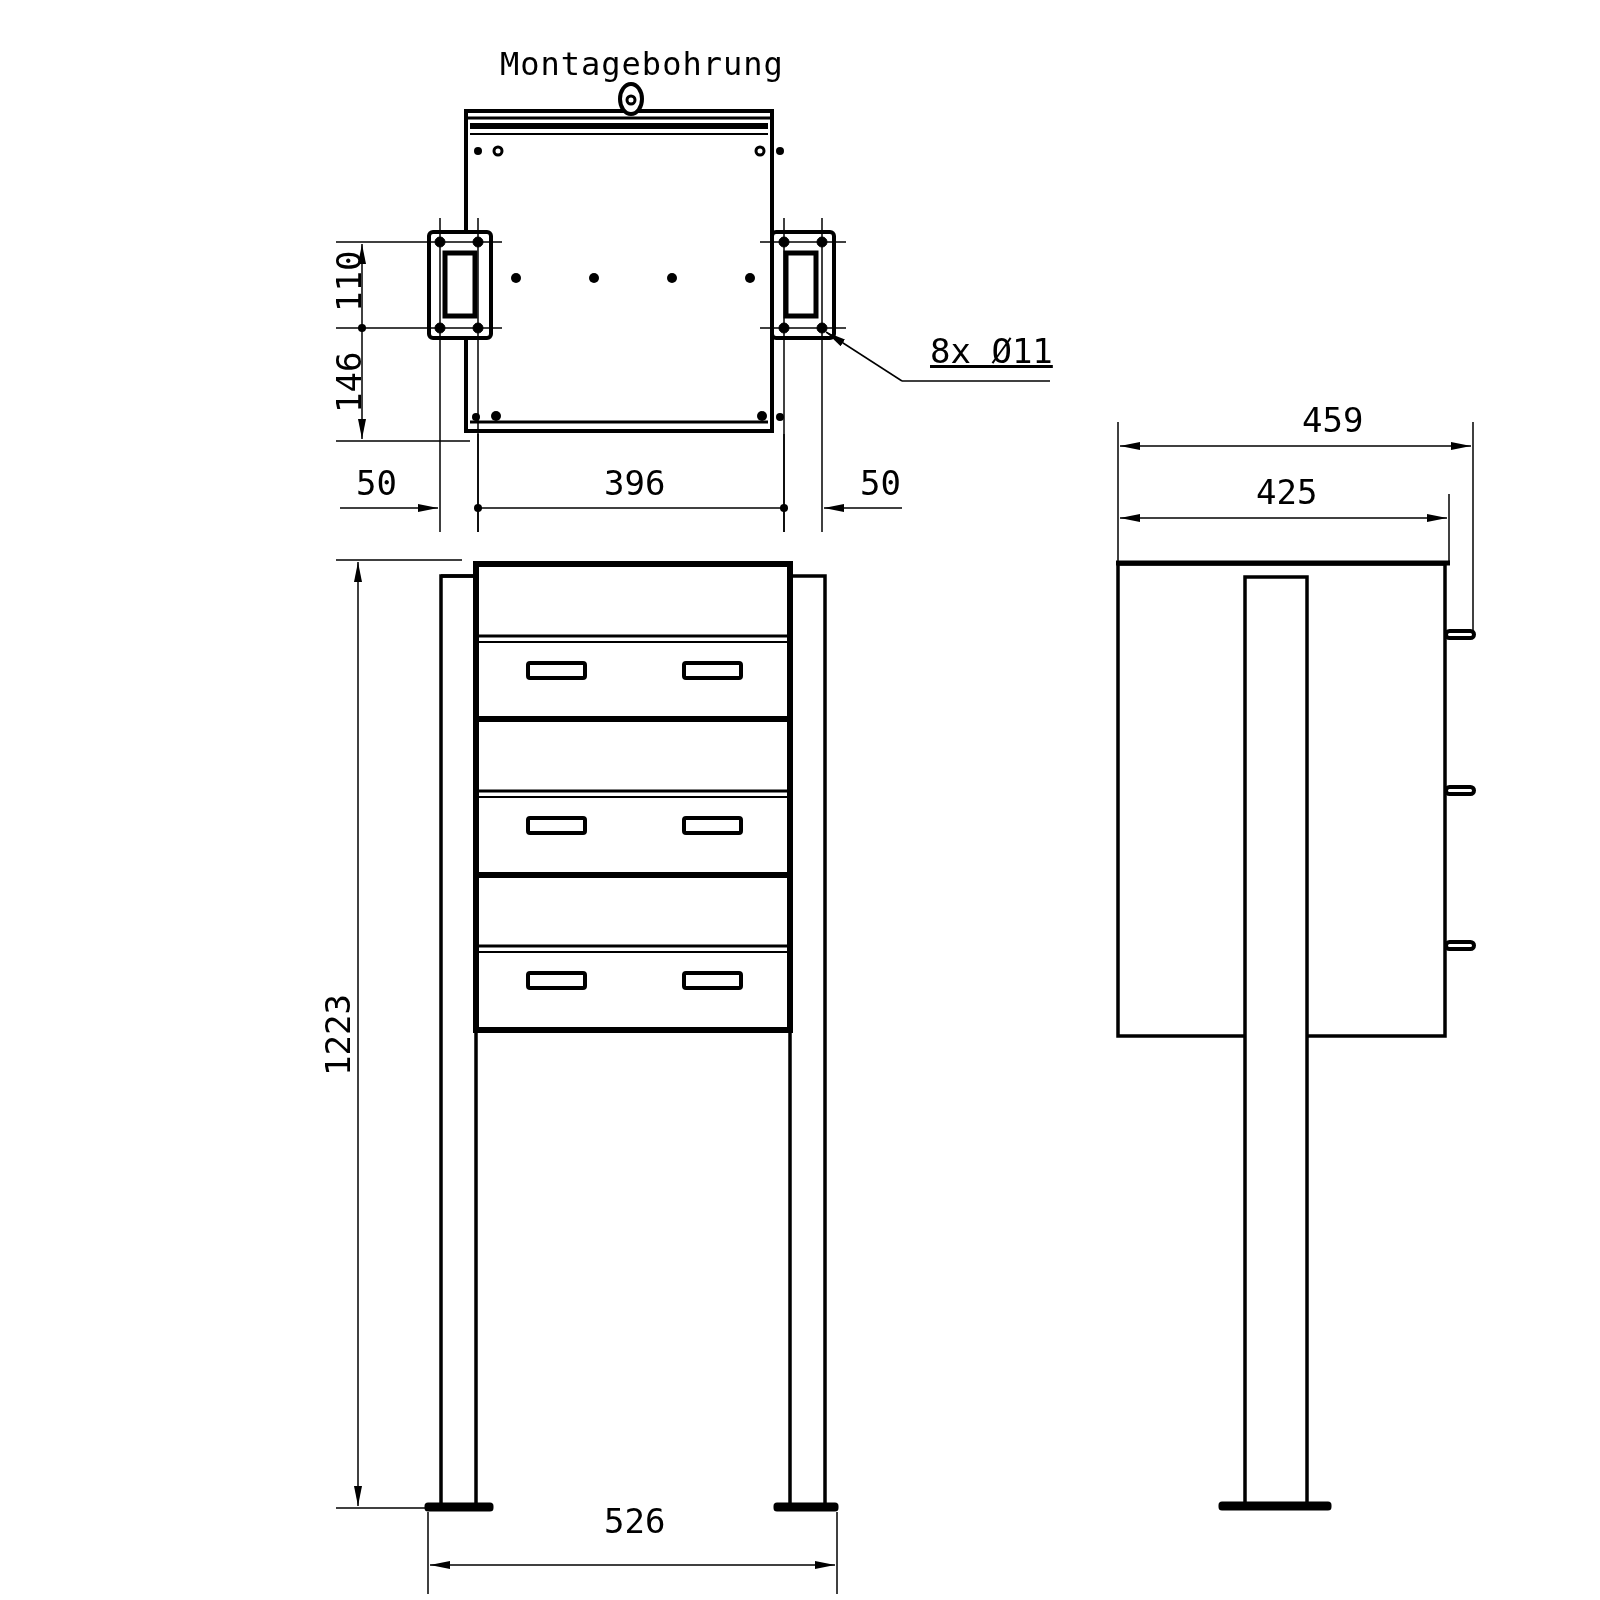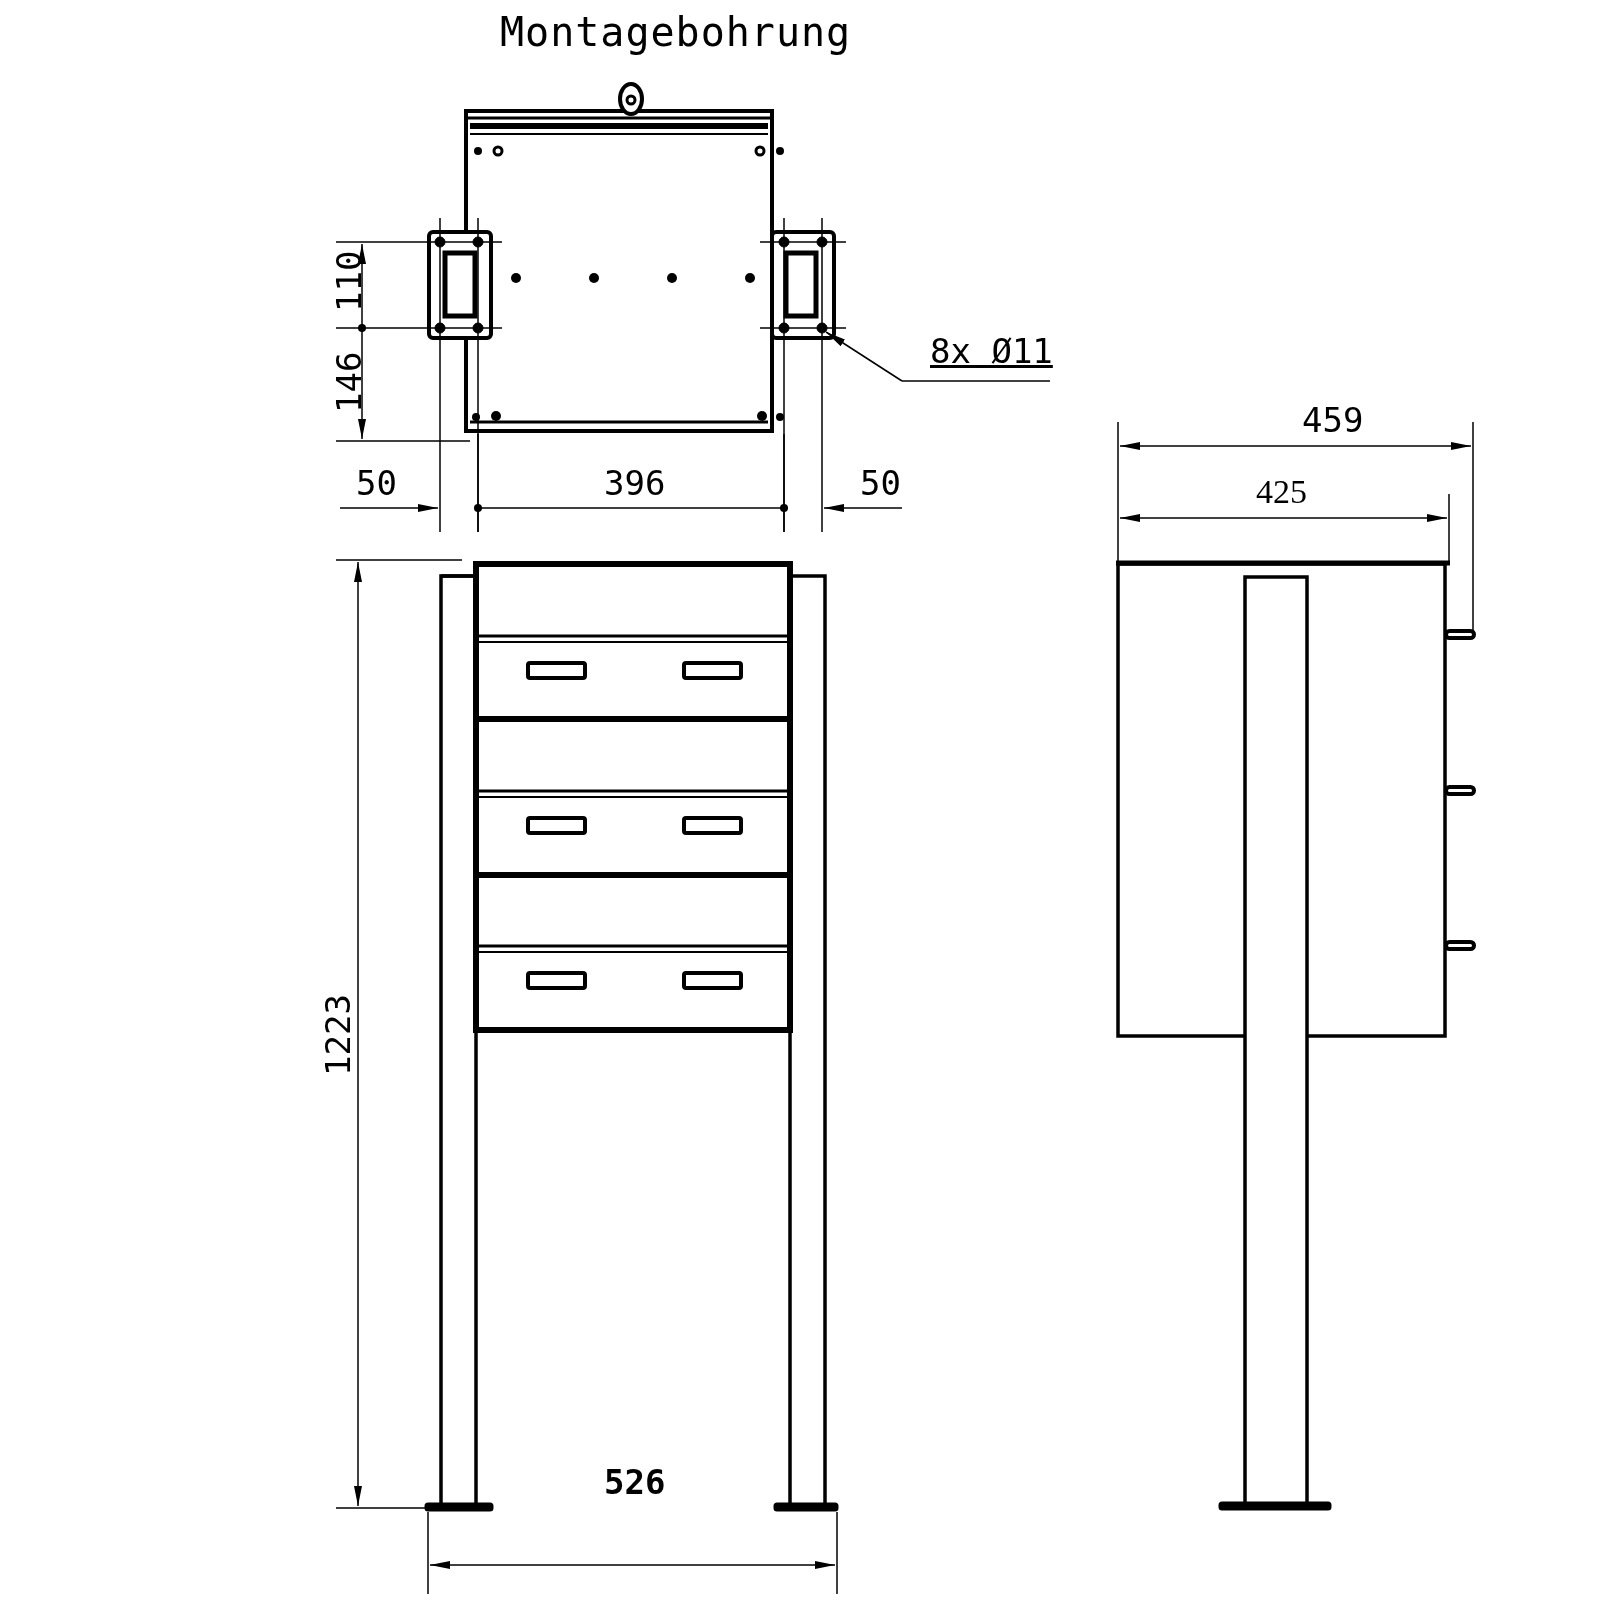--- a/index.html
+++ b/index.html
@@ -6,7 +6,7 @@
   #canvas { position: relative; width: 1600px; height: 1600px; background: #ffffff; overflow: hidden; }
   svg { position: absolute; left: 0; top: 0; }
   .lbl { position: absolute; font-family: "DejaVu Sans Mono", "Liberation Mono", monospace; color: #000; white-space: nowrap; line-height: 1; }
-  .title { font-size: 40px; letter-spacing: 1px; }
+  .title { font-size: 32px; letter-spacing: 1px; margin-top: 36px; }
   .dim { font-size: 34px; }
   .vert { transform-origin: center center; transform: rotate(-90deg); }
 </style>

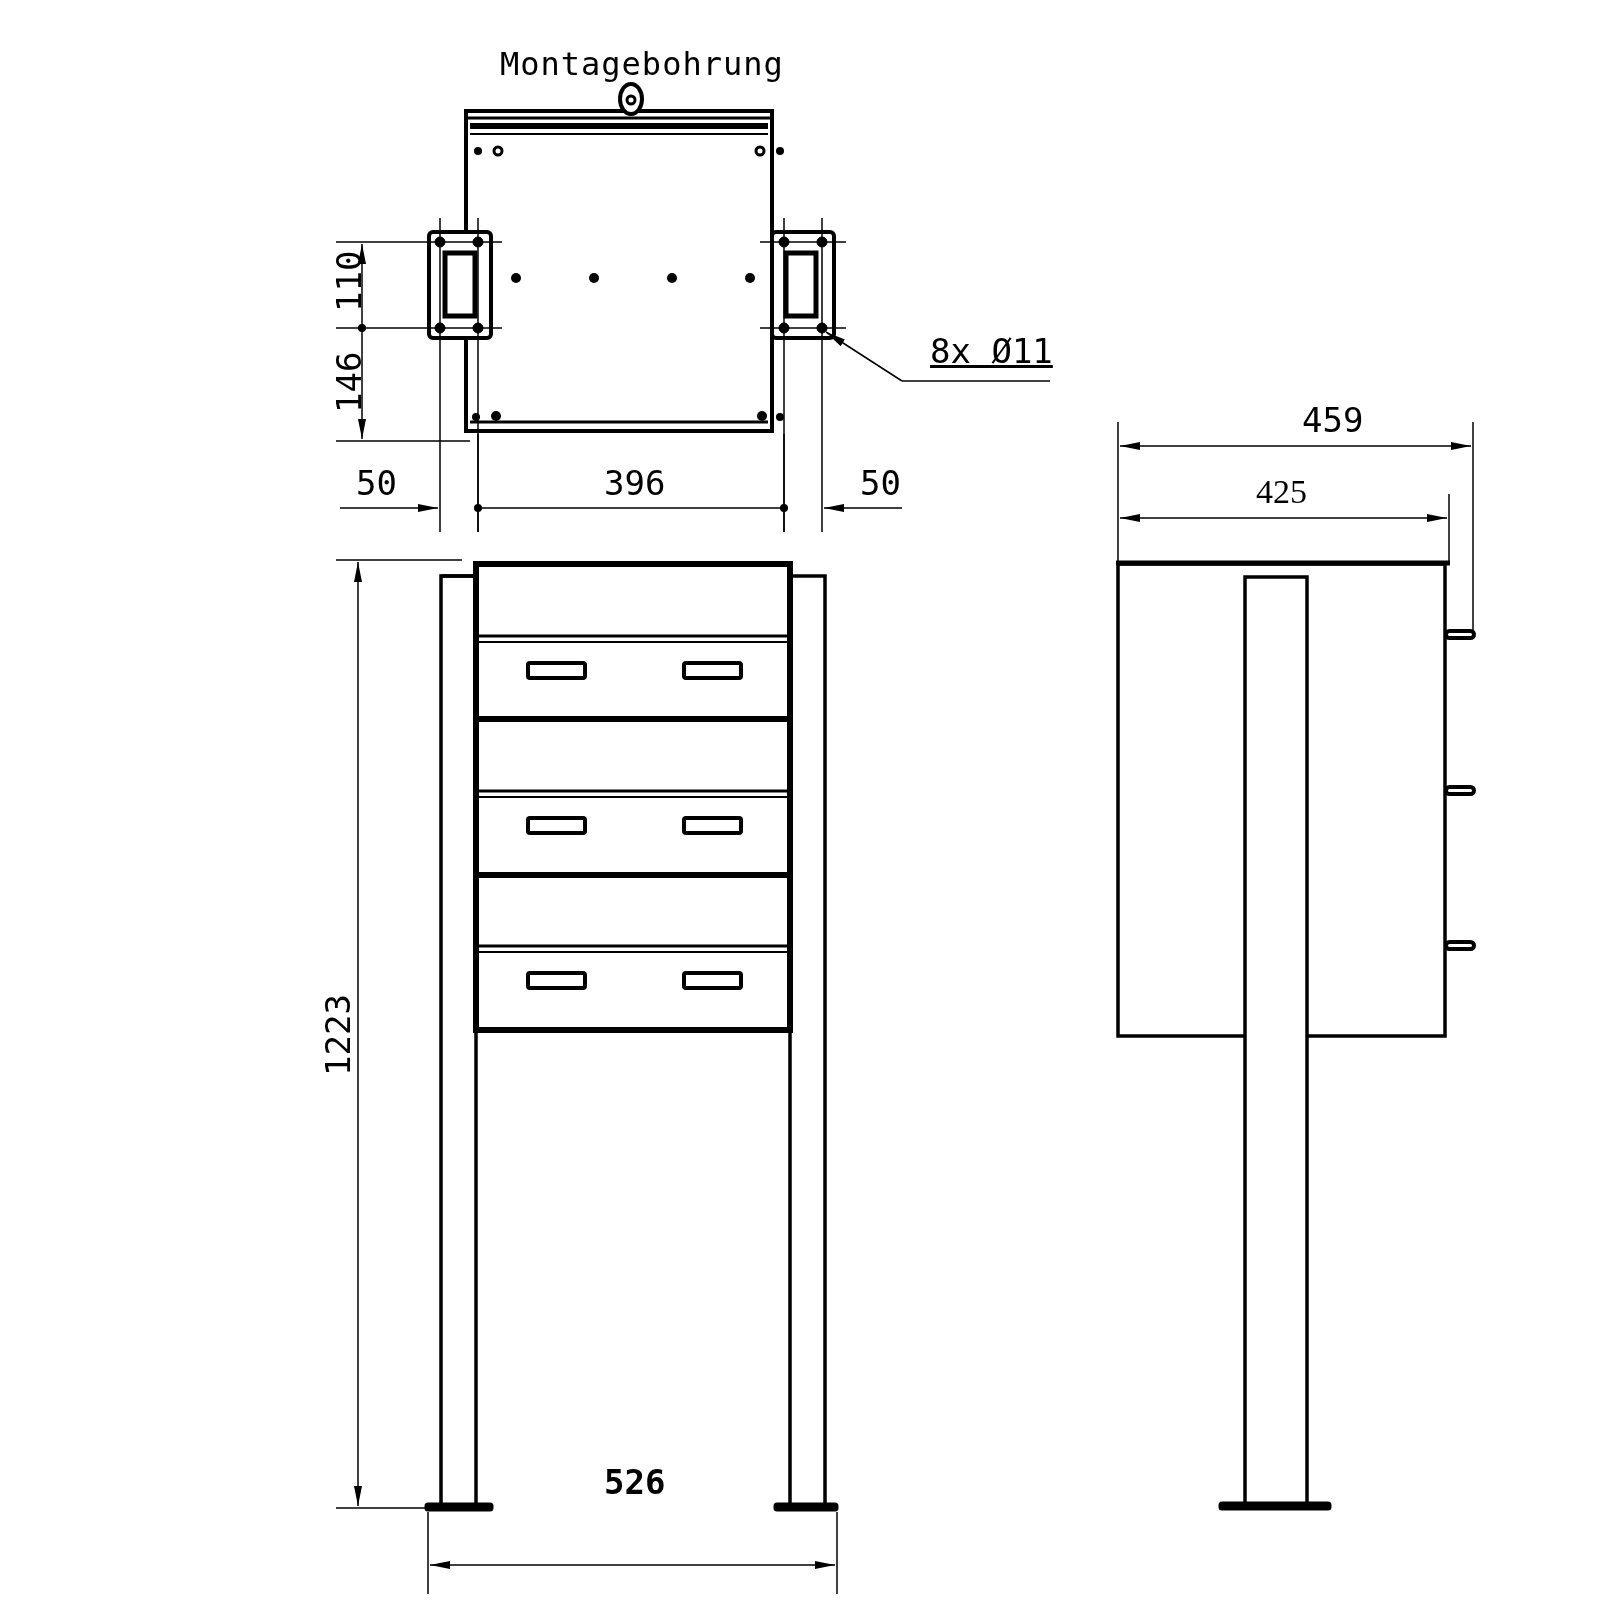--- a/index.html
+++ b/index.html
@@ -177,7 +177,7 @@
   <div class="lbl dim" style="left:604px; top:1465px;font-weight:bold;">526</div>
 
   <div class="lbl dim" style="left:1269px; top:403px;margin-left:33px;">459</div>
-  <div class="lbl dim" style="left:1256px; top:475px;font-family:Liberation Serif, serif;">425</div>
+  <div class="lbl dim" style="left:1256px; top:475px;">425</div>
 </div>
 
 </body></html>

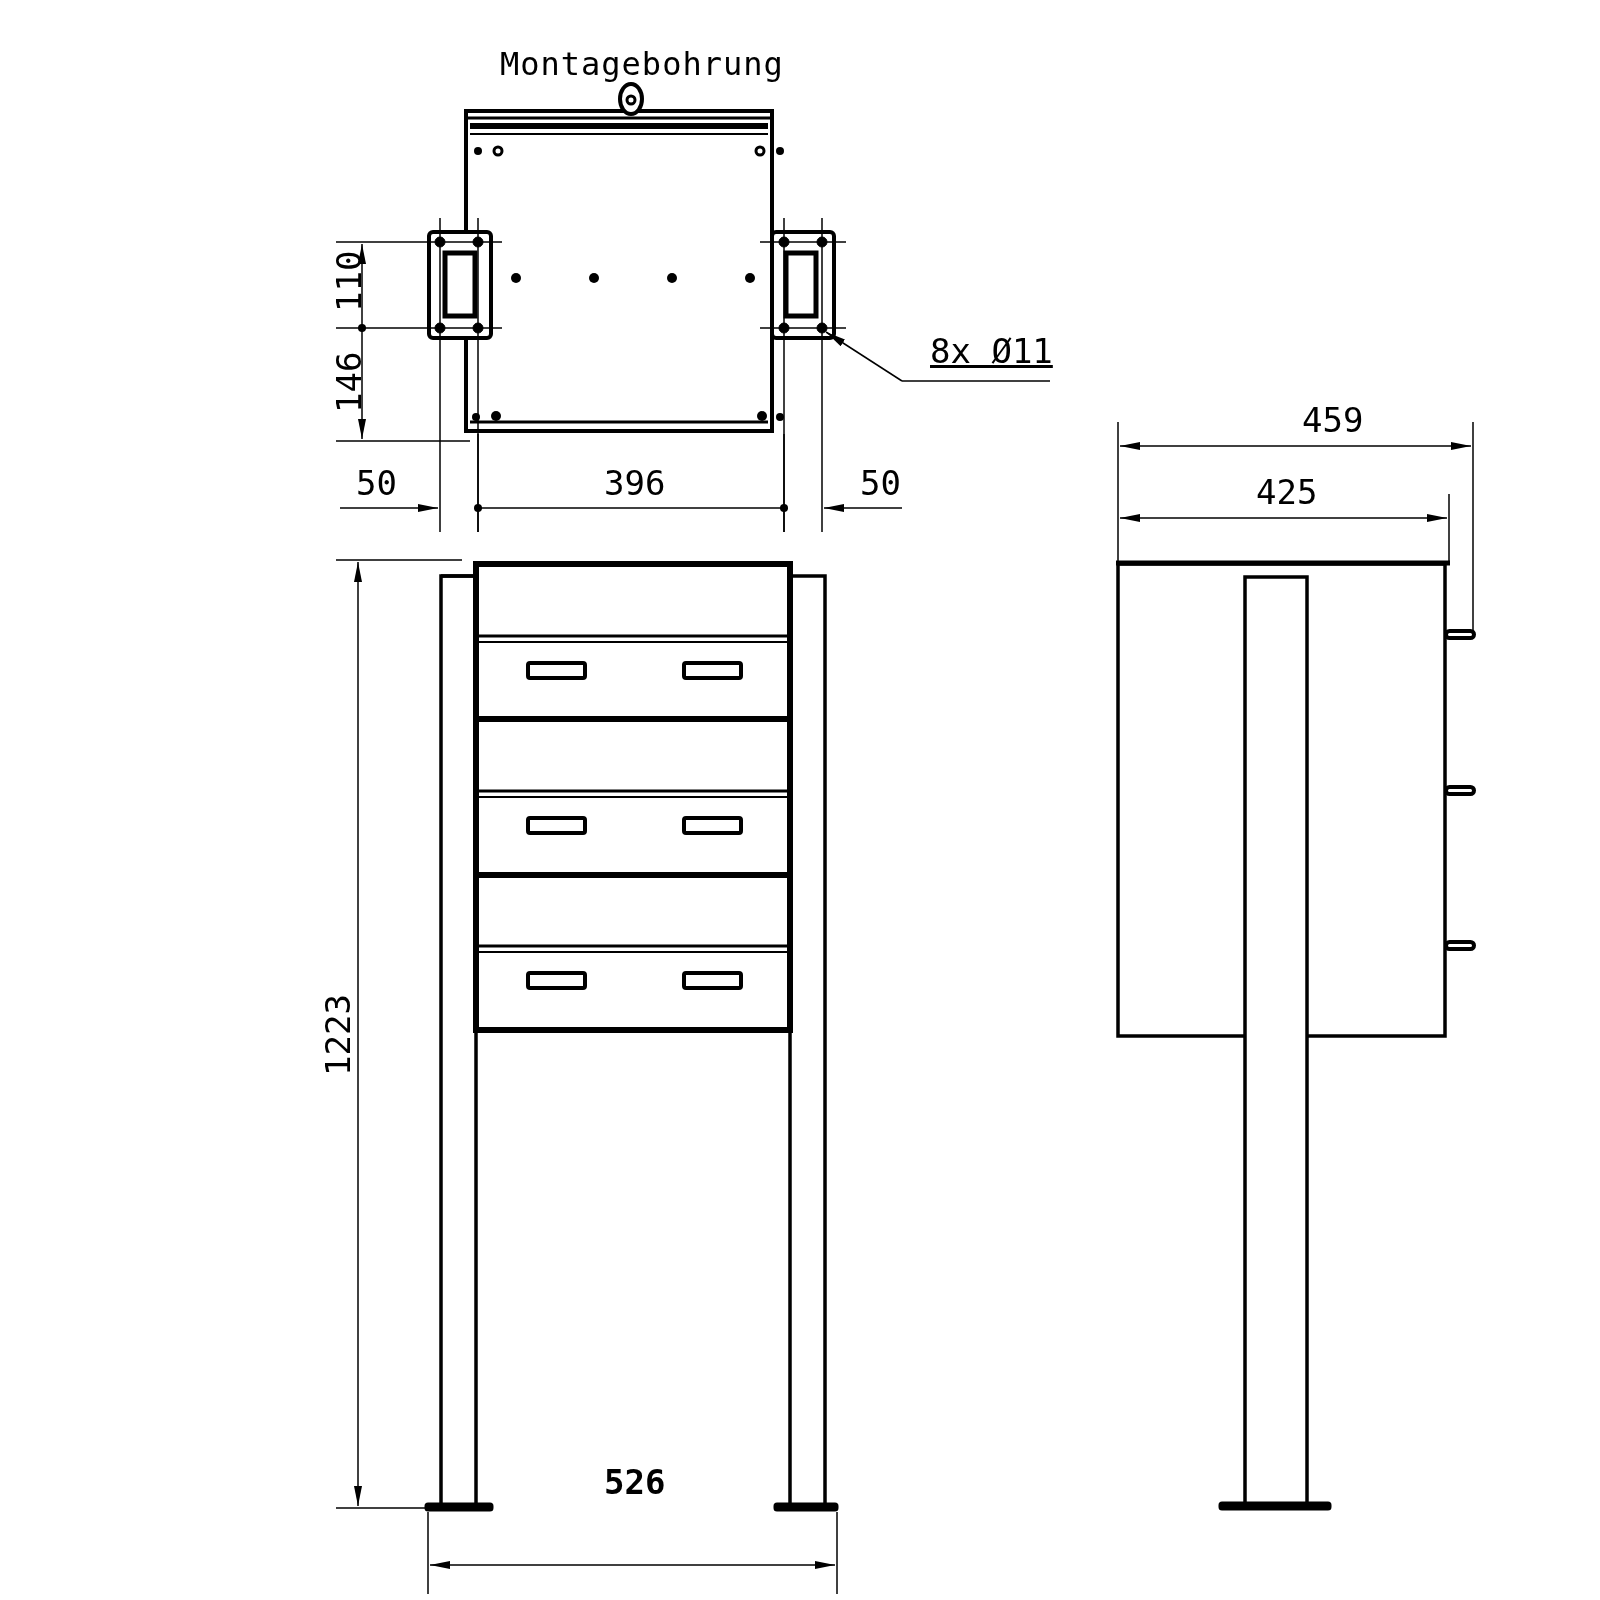--- a/index.html
+++ b/index.html
@@ -174,7 +174,7 @@
   <div class="lbl dim" style="left:930px; top:334px;text-decoration:underline;">8x Ø11</div>
 
   <div class="lbl dim vert" style="left:293px; top:1018px; width:90px; text-align:center;">1223</div>
-  <div class="lbl dim" style="left:604px; top:1465px;font-weight:bold;">526</div>
+  <div class="lbl dim" style="left:604px; top:1504px;">526</div>
 
   <div class="lbl dim" style="left:1269px; top:403px;margin-left:33px;">459</div>
   <div class="lbl dim" style="left:1256px; top:475px;">425</div>

